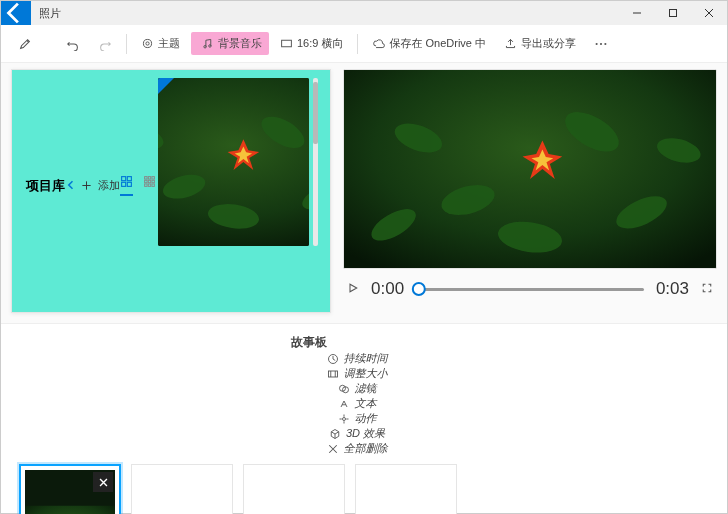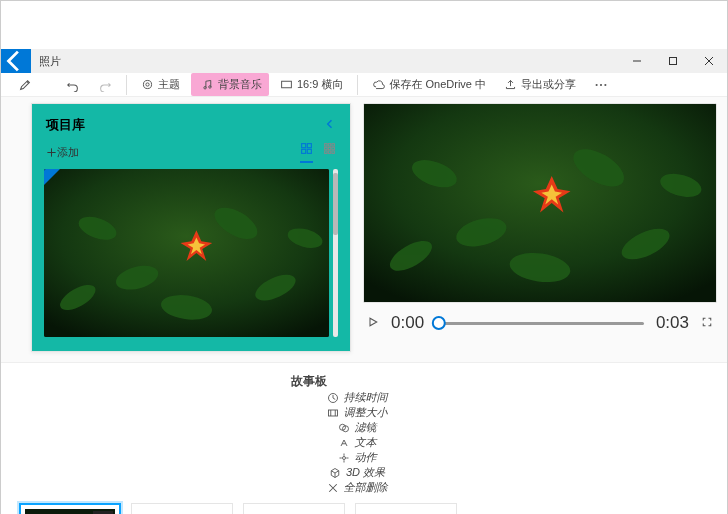--- a/index.html
+++ b/index.html
@@ -8,7 +8,7 @@
 .window { width: 728px; height: 514px; background: #fff; display: flex; flex-direction: column; border: 1px solid #ccc; }
 
 
-.title-bar { height: 24px; background: #f0f0f0; display: flex; align-items: center; font-size: 11px; color: #333; margin-top: 48px; }
+.title-bar { height: 24px; background: #f0f0f0; display: flex; align-items: center; font-size: 11px; color: #333; }
 .title-bar .back { width: 30px; height: 24px; background: #0078d7; display: flex; align-items: center; justify-content: center; color: #fff; }
 .title-bar .title { margin-left: 8px; flex: 1; }
 .title-bar .win-controls { display: flex; }

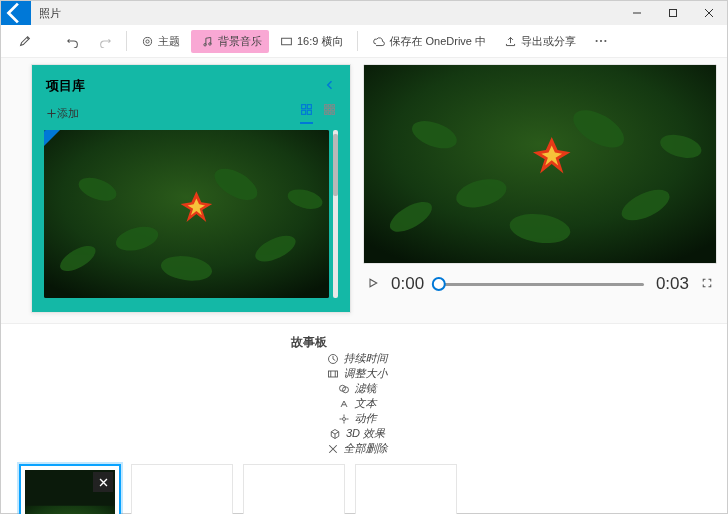--- a/index.html
+++ b/index.html
@@ -27,7 +27,7 @@
 .midrow { flex: 1; display: flex; padding: 6px 10px 10px 10px; gap: 12px; background: #fafafa; }
 
 
-.library { width: 320px; background: #14b8a6; border: 1px solid #e5e5e5; box-shadow: 0 1px 4px rgba(0,0,0,0.08); display: flex; flex-direction: column; padding: 8px 12px 14px 12px; margin-left: 20px; }
+.library { width: 320px; background: #5eead4; border: 1px solid #e5e5e5; box-shadow: 0 1px 4px rgba(0,0,0,0.08); display: flex; flex-direction: row; padding: 8px 12px 14px 12px; }
 .lib-head { display: flex; align-items: center; justify-content: space-between; padding: 4px 2px 8px 2px; }
 .lib-head .lib-title { font-size: 13px; font-weight: 600; }
 .lib-head .collapse { color: #0078d7; font-size: 13px; }

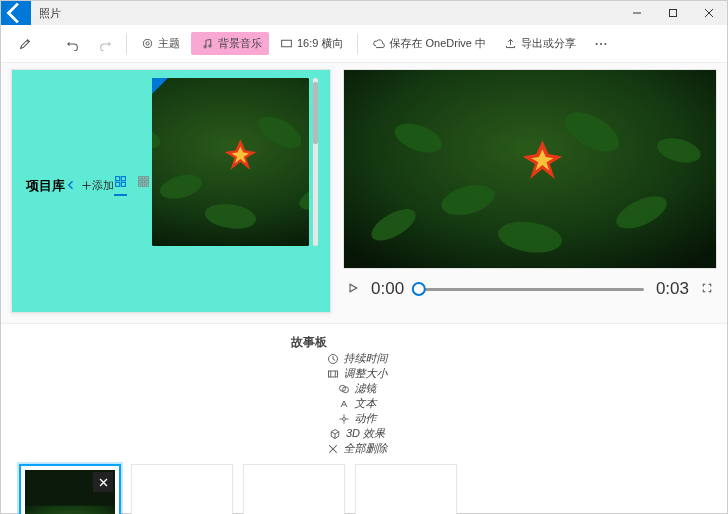--- a/index.html
+++ b/index.html
@@ -32,7 +32,7 @@
 .lib-head .lib-title { font-size: 13px; font-weight: 600; }
 .lib-head .collapse { color: #0078d7; font-size: 13px; }
 .lib-sub { display: flex; align-items: center; justify-content: space-between; padding: 0 2px 6px 2px; font-size: 11px; color: #333; }
-.lib-sub .add { display: flex; align-items: center; }
+.lib-sub .add { display: flex; align-items: center; gap: 6px; }
 .lib-sub .view-toggles { display: flex; gap: 10px; }
 .lib-sub .view-toggles .vt { color: #888; }
 .lib-sub .view-toggles .vt.active { color: #0078d7; border-bottom: 2px solid #0078d7; padding-bottom: 4px; }

